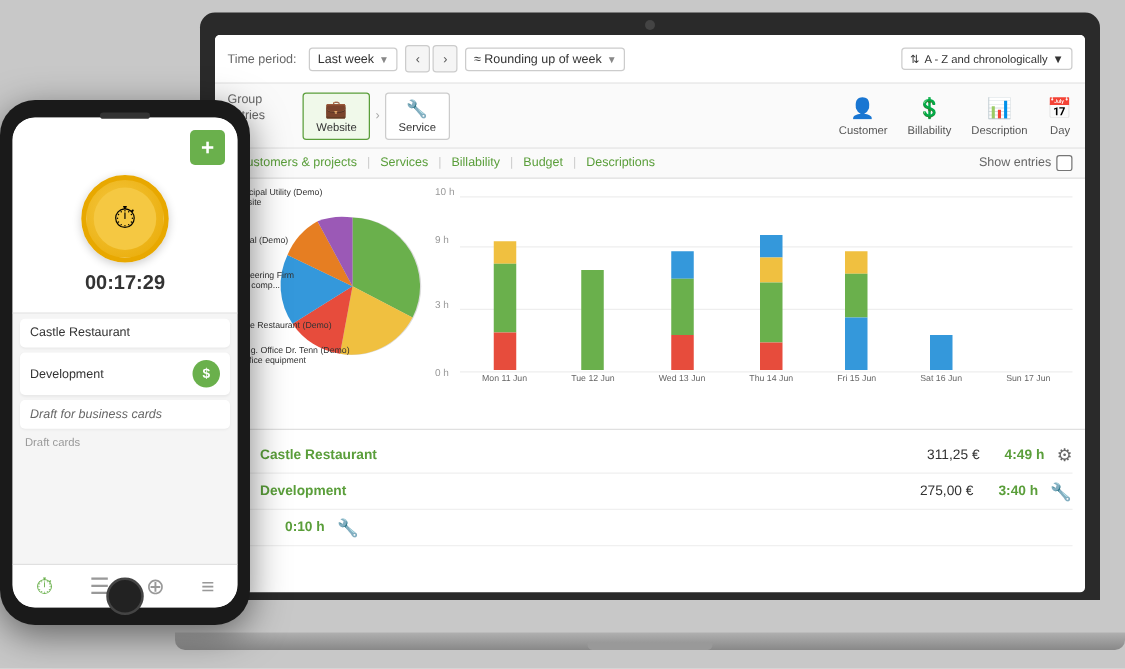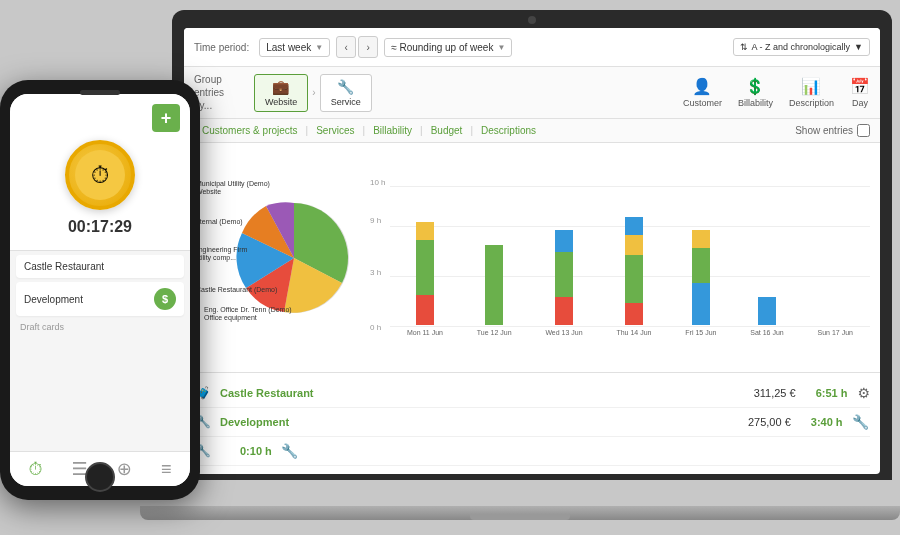--- a/index.html
+++ b/index.html
@@ -22,7 +22,7 @@
     }
     .laptop-body {
       position: absolute;
-      left: 12px; top: 0;
+      left: 0; top: 0;
       width: 720px;
       height: 470px;
       background: #2a2a2a;

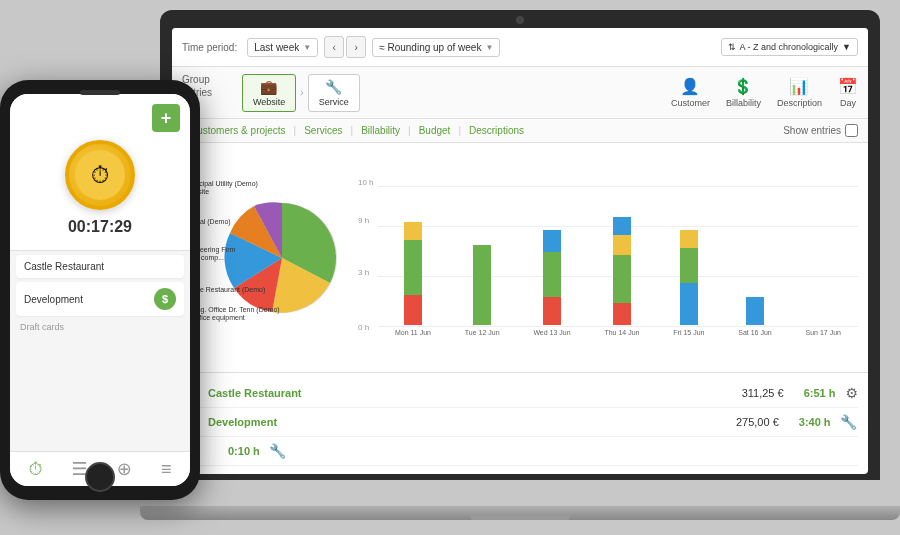--- a/index.html
+++ b/index.html
@@ -223,9 +223,8 @@
     .chart-area {
       display: flex;
       padding: 6px 10px;
-      gap: 16px;
+      gap: 6px;
       height: 200px;
-      margin-top: 29px;
     }
 
     

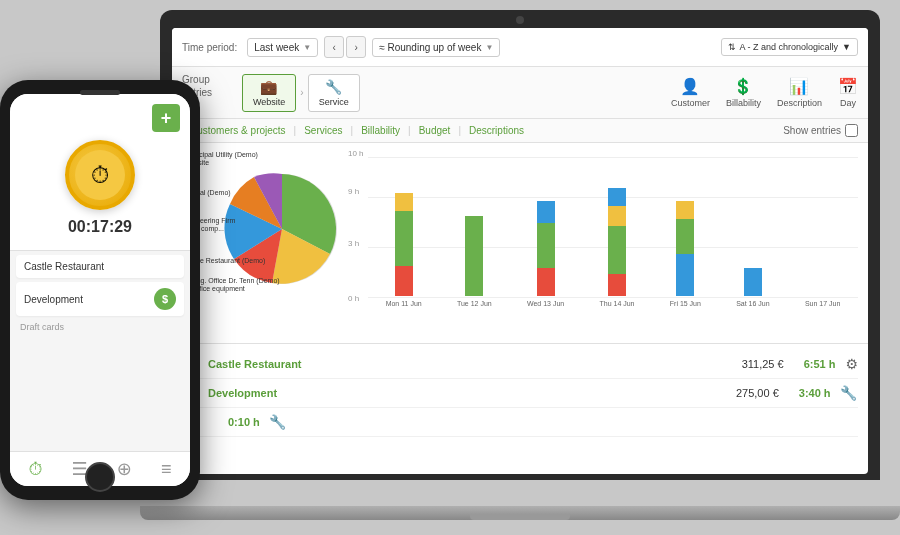--- a/index.html
+++ b/index.html
@@ -677,6 +677,9 @@
           <span class="item-name">Development</span>
           <div class="phone-dollar">$</div>
         </div>
+        <div class="phone-list-item">
+          <span class="item-name phone-draft-label">Draft for business cards</span>
+        </div>
         <div style="padding:2px 4px;font-size:9px;color:#999;">Draft cards</div>
       </div>
 

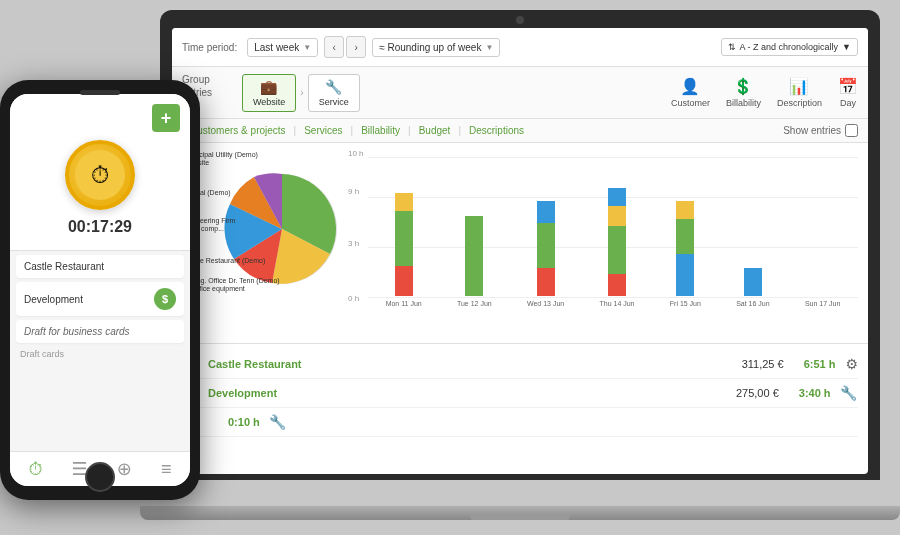--- a/index.html
+++ b/index.html
@@ -626,7 +626,7 @@
             <span class="summary-icon">🧳</span>
             <span class="summary-name">Castle Restaurant</span>
             <span class="summary-amount">311,25 €</span>
-            <span class="summary-time">6:51 h</span>
+            <span class="summary-time">4:49 h</span>
             <span class="summary-gear">⚙</span>
           </div>
 

